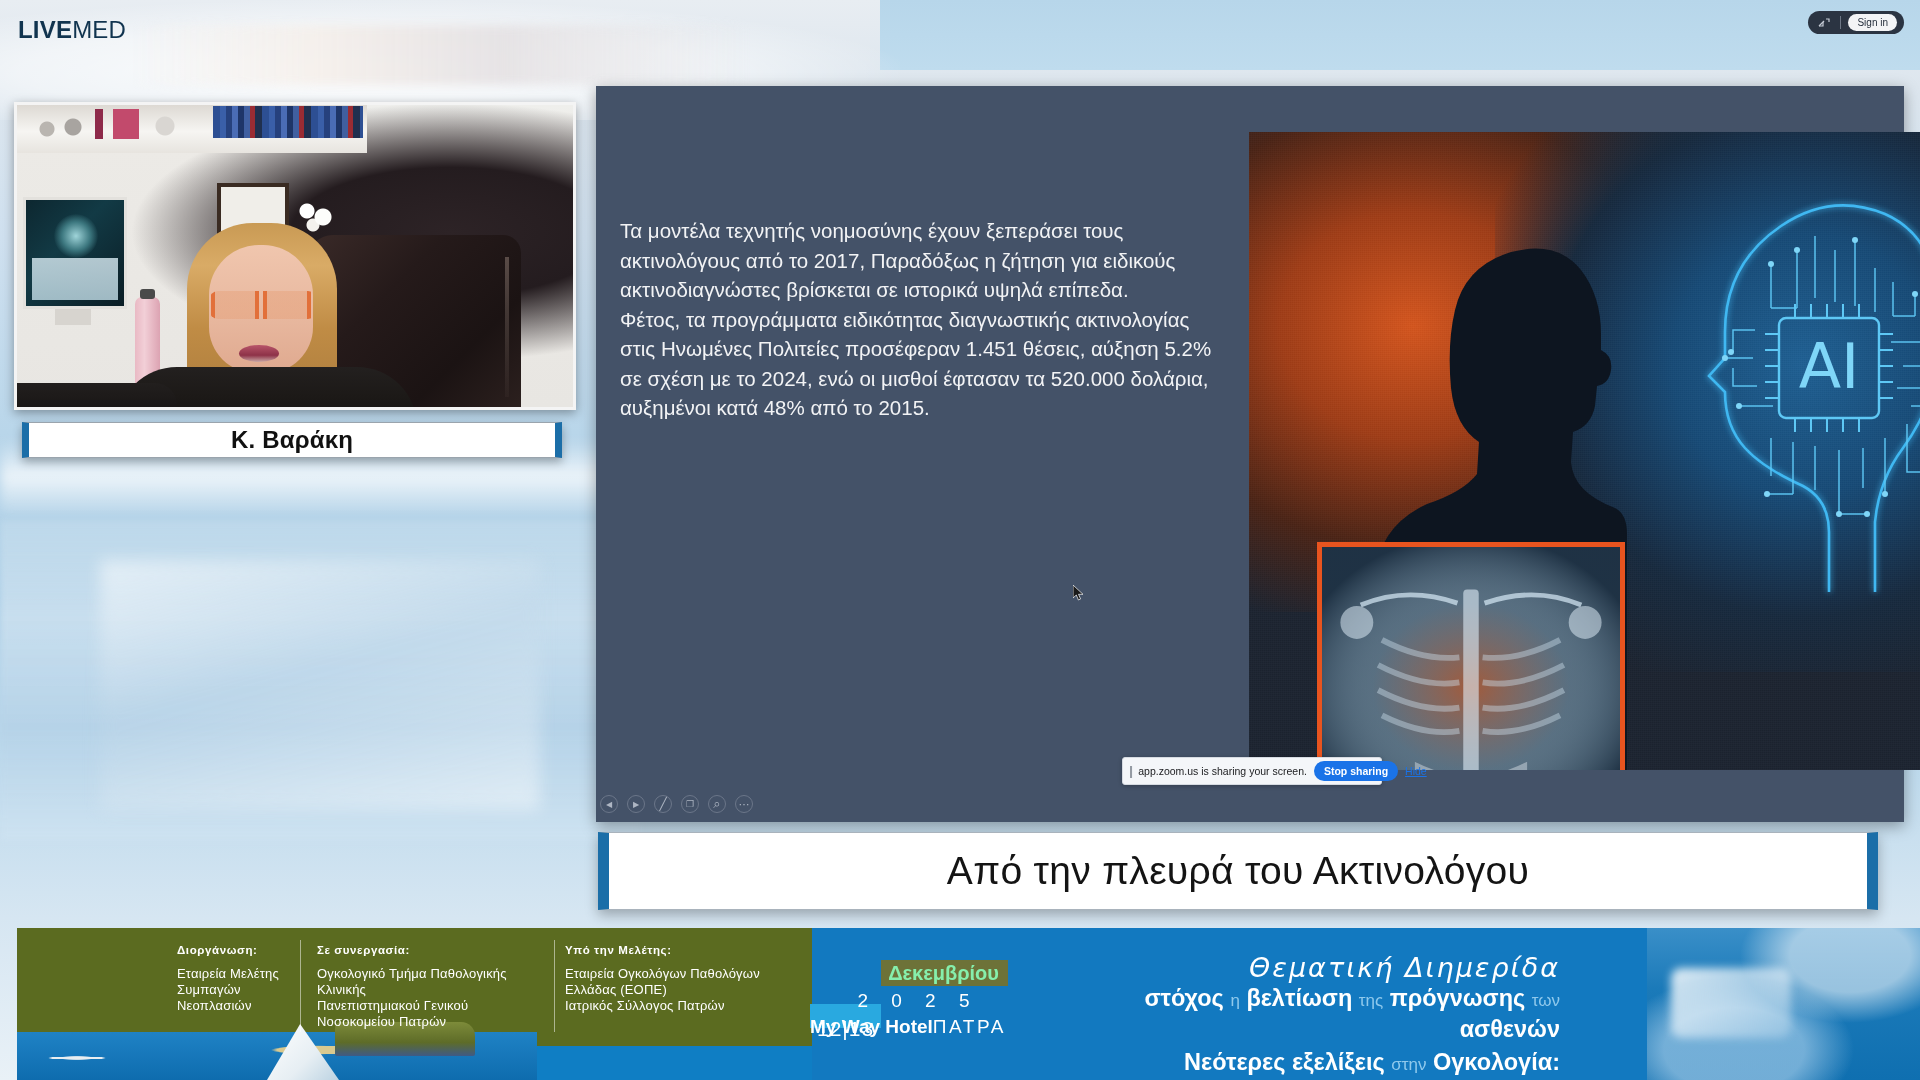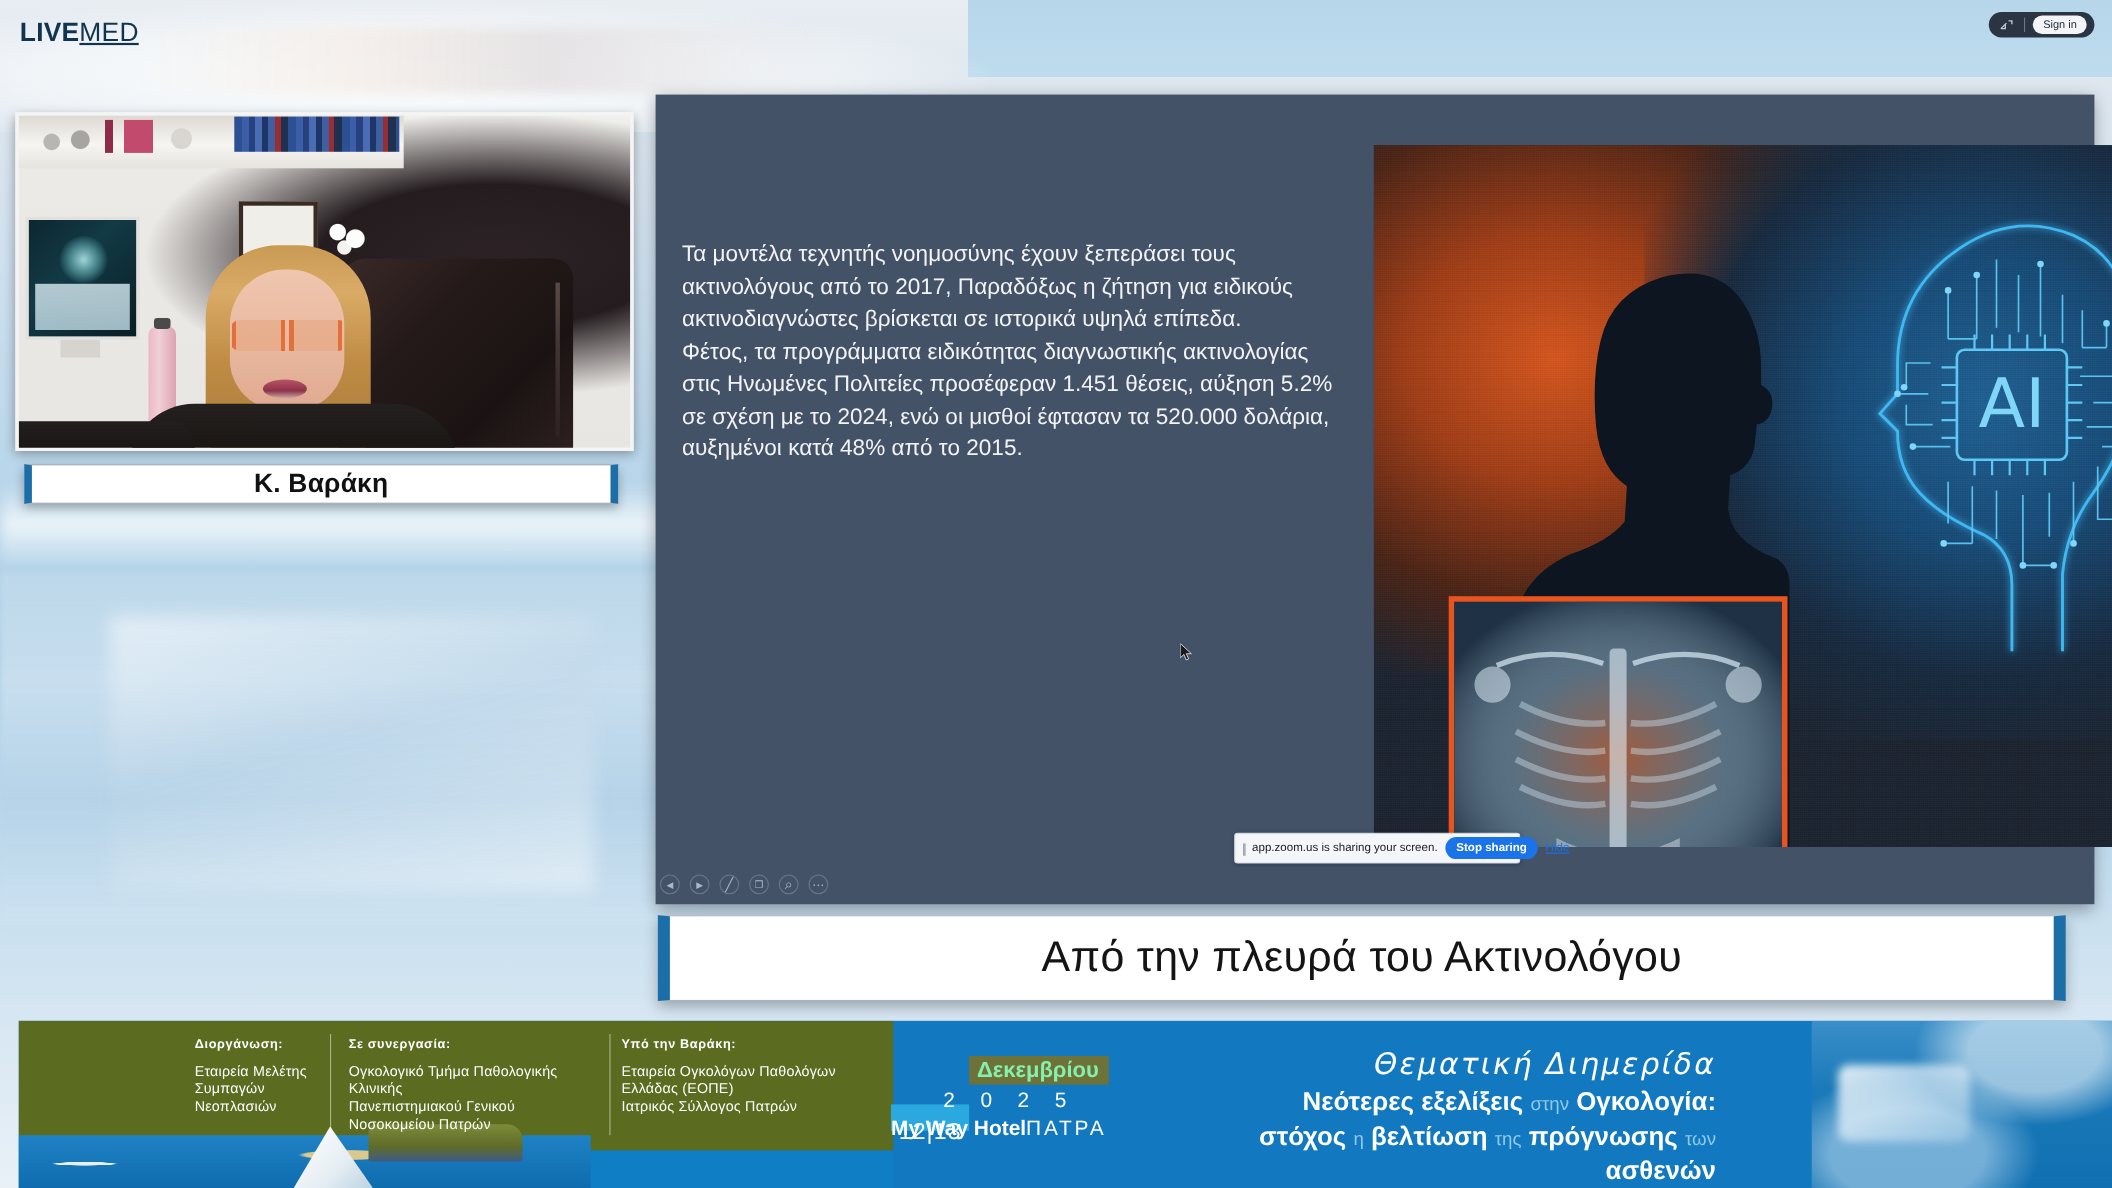--- a/index.html
+++ b/index.html
@@ -53,7 +53,7 @@
     color: #11344f; user-select: none;
   }
   .logo .b { font-weight: 700; }
-  .logo .l { font-weight: 400; text-decoration: underline; }
+  .logo .l { font-weight: 400; }
 
   
   .cam-frame {

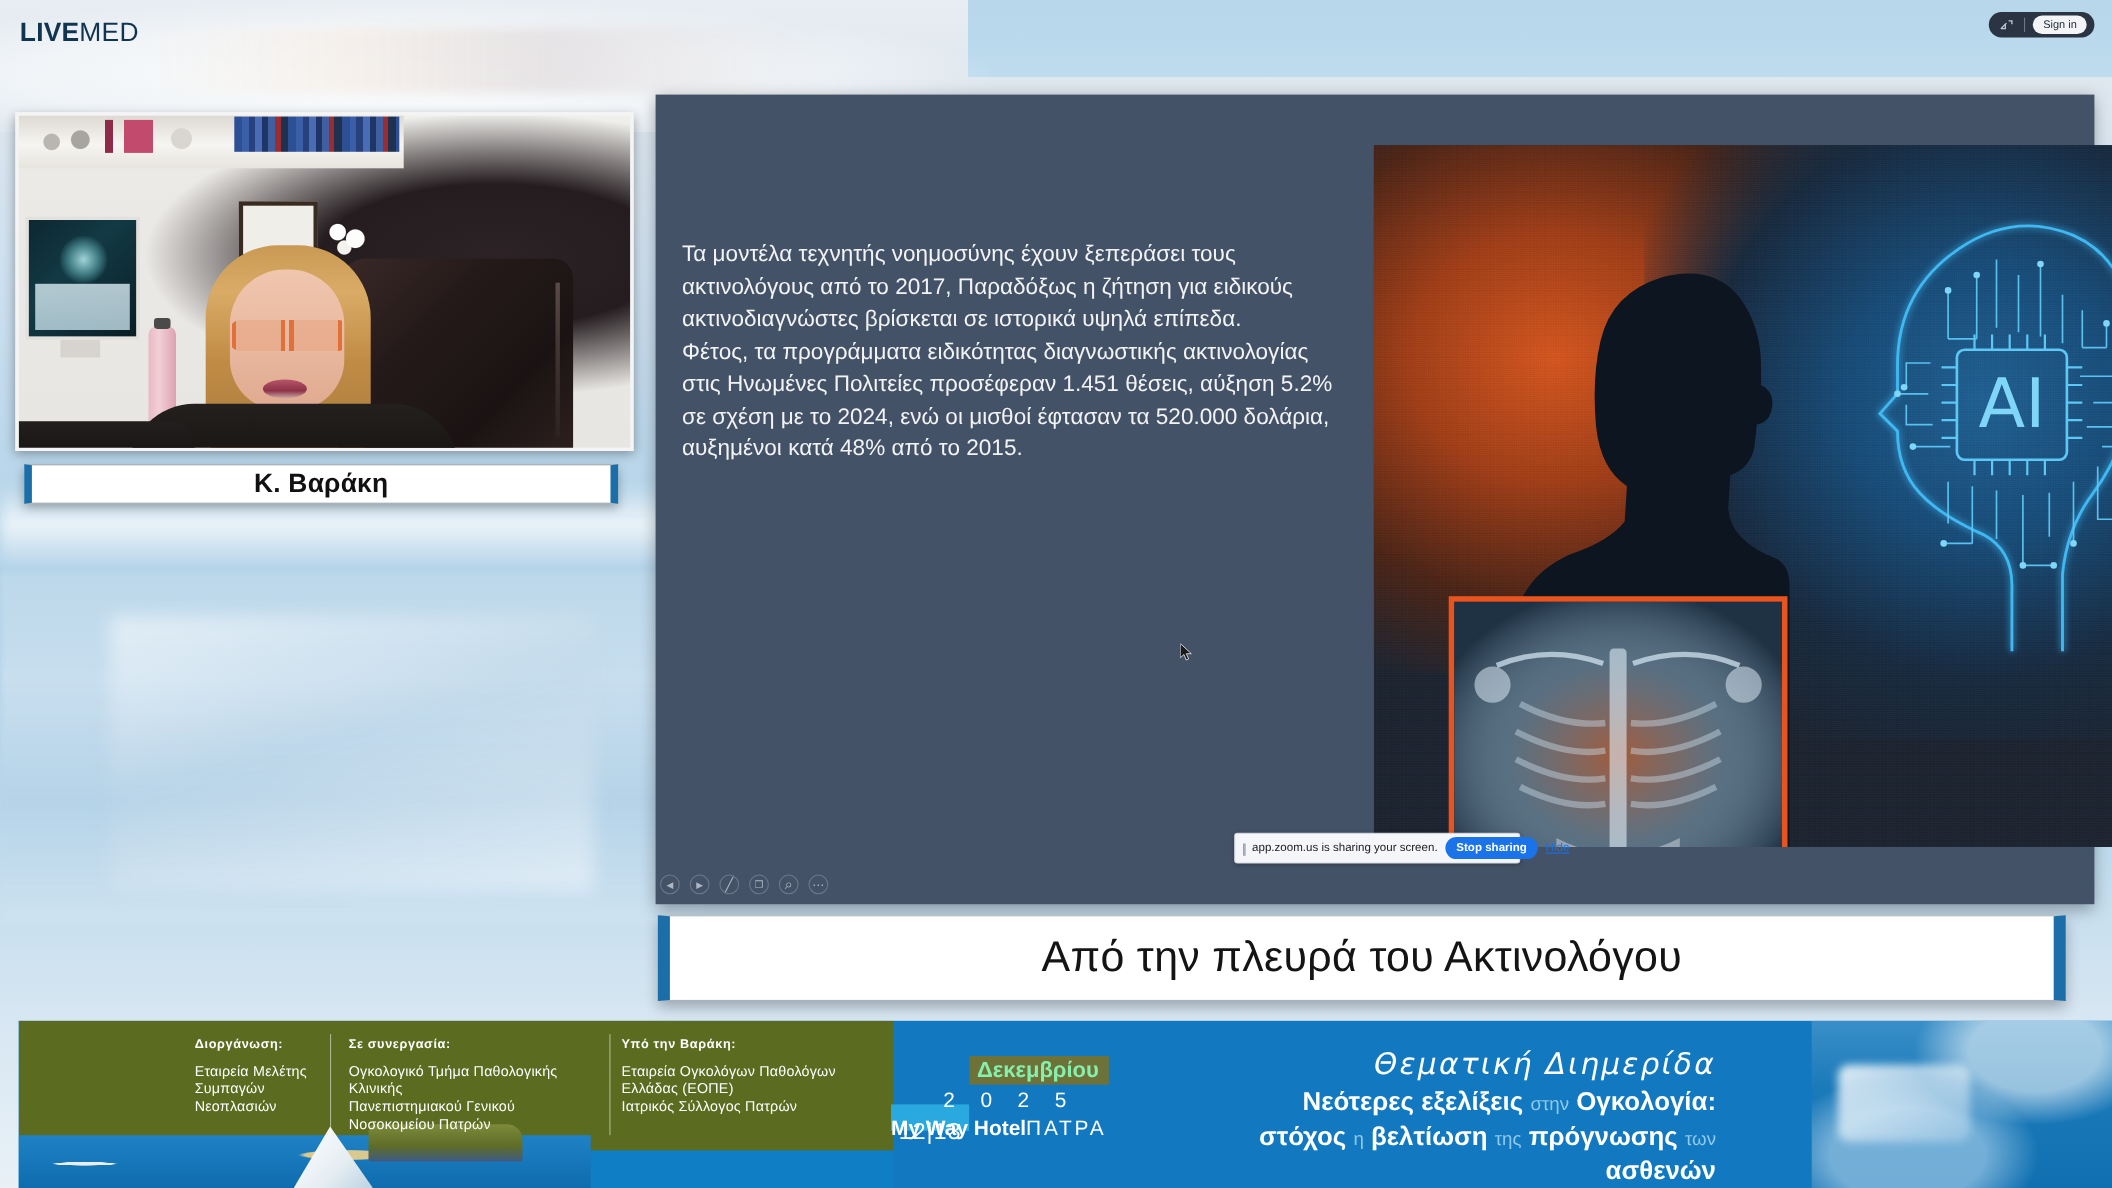--- a/index.html
+++ b/index.html
@@ -607,7 +607,7 @@
     </div>
 
     <div class="banner-col" style="left:548px; width:250px">
-      <div class="ttl">Υπό την Βαράκη:</div>
+      <div class="ttl">Υπό την Μελέτης:</div>
       <div class="line">Εταιρεία Ογκολόγων Παθολόγων Ελλάδας (ΕΟΠΕ)</div>
       <div class="line">Ιατρικός Σύλλογος Πατρών</div>
     </div>

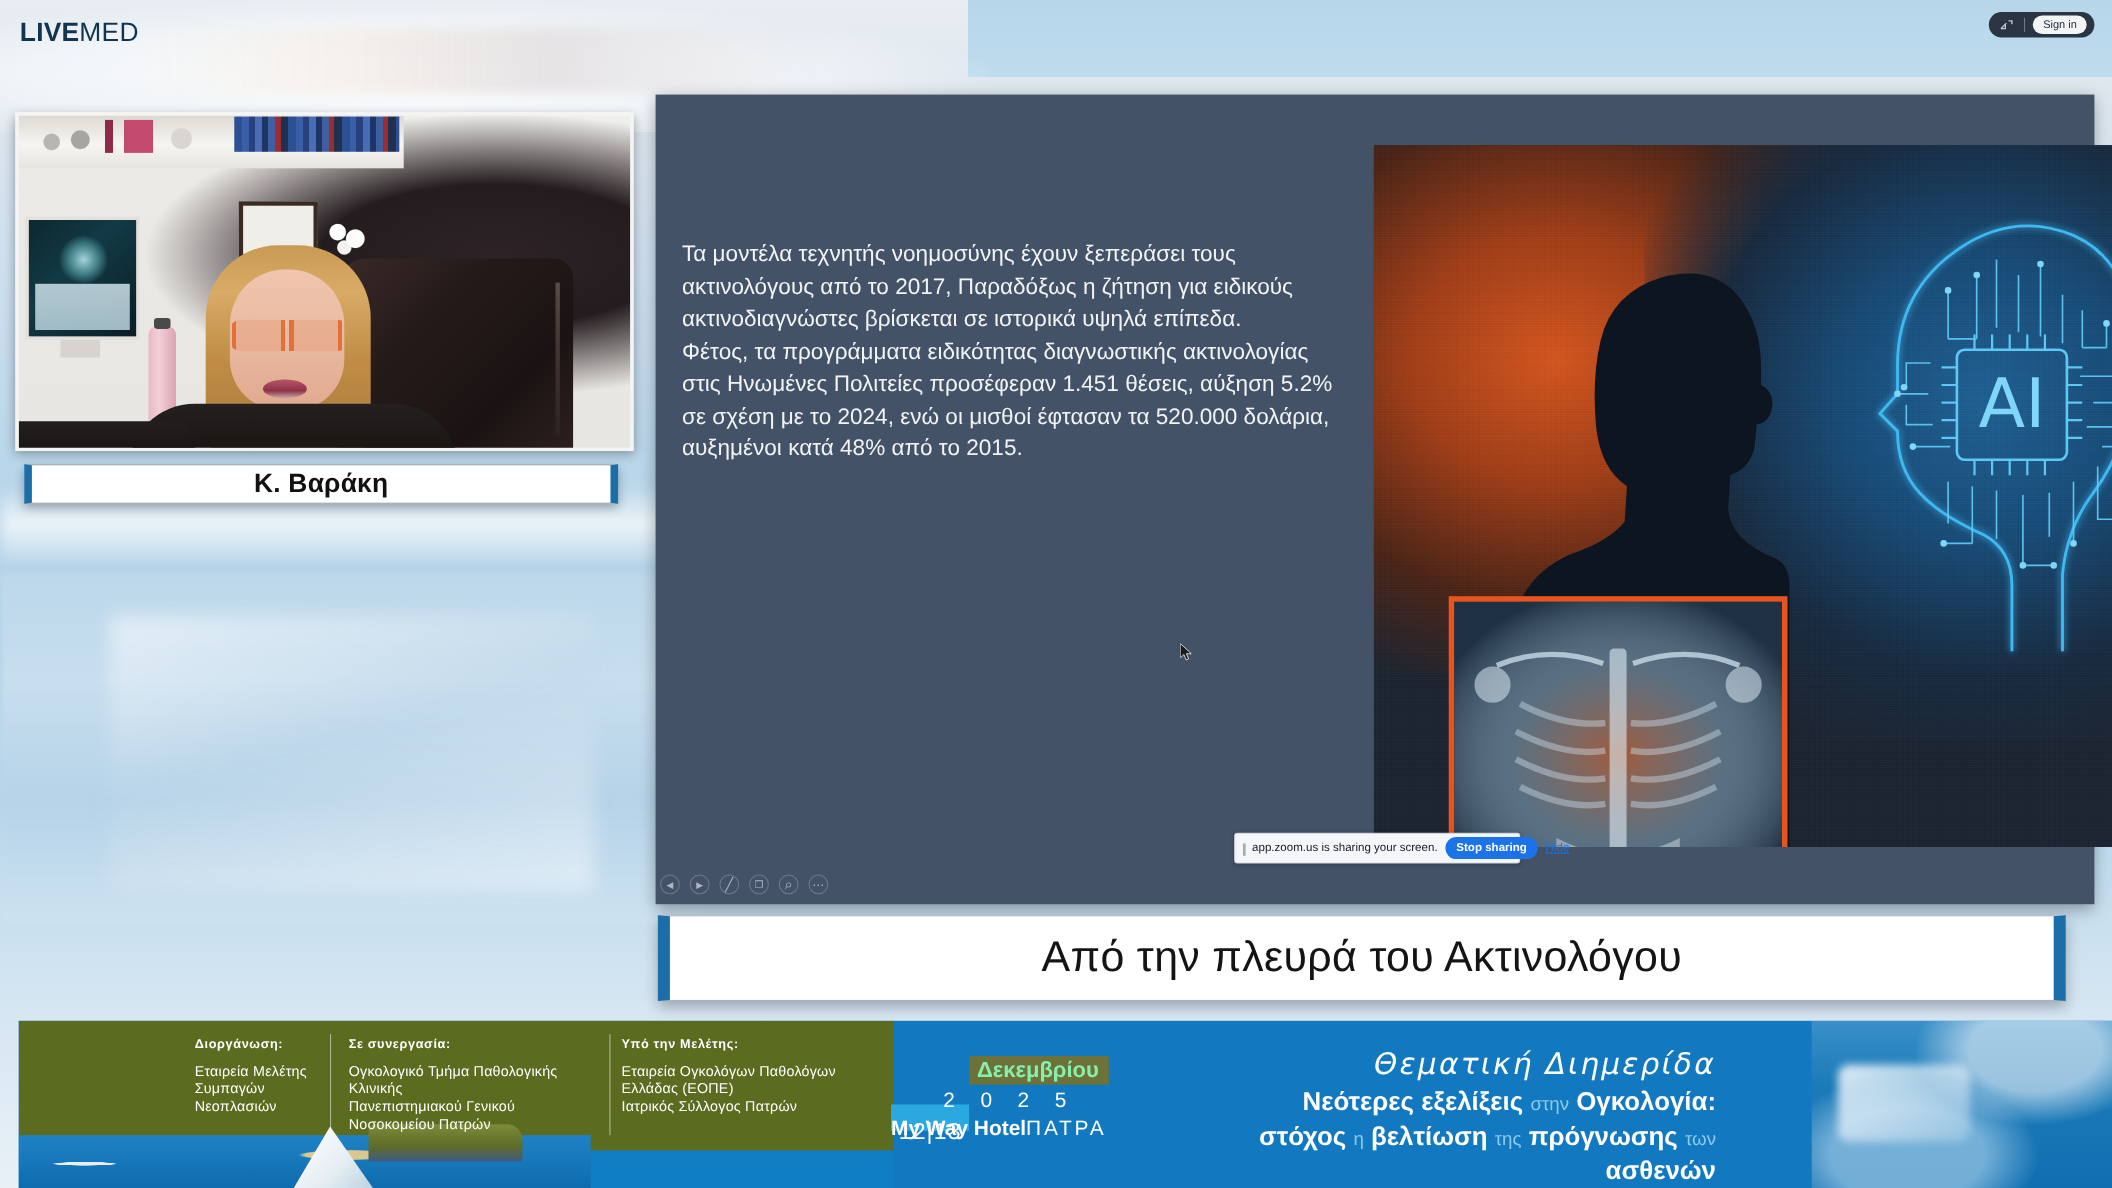--- a/index.html
+++ b/index.html
@@ -626,11 +626,6 @@
 
   <div class="banner-title">
     <div class="bt-script">Θεματική Διημερίδα</div>
-    <div class="bt-main">
-      <span>Νεότερες εξελίξεις</span>
-      <span class="lt">στην</span>
-      <span>Ογκολογία:</span>
-    </div>
     <div class="bt-main" style="margin-top:1px">
       <span>στόχος</span>
       <span class="lt">η</span>
@@ -640,6 +635,11 @@
       <span class="lt">των</span>
       <span>ασθενών</span>
     </div>
+    <div class="bt-main">
+      <span>Νεότερες εξελίξεις</span>
+      <span class="lt">στην</span>
+      <span>Ογκολογία:</span>
+    </div>
   </div>
 
 </div>

